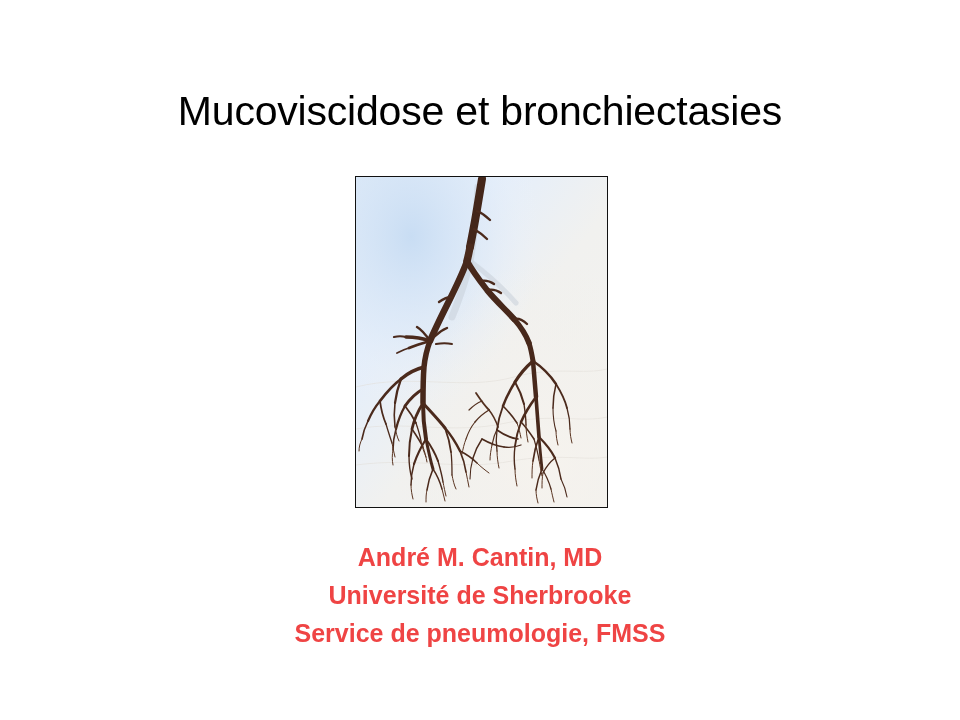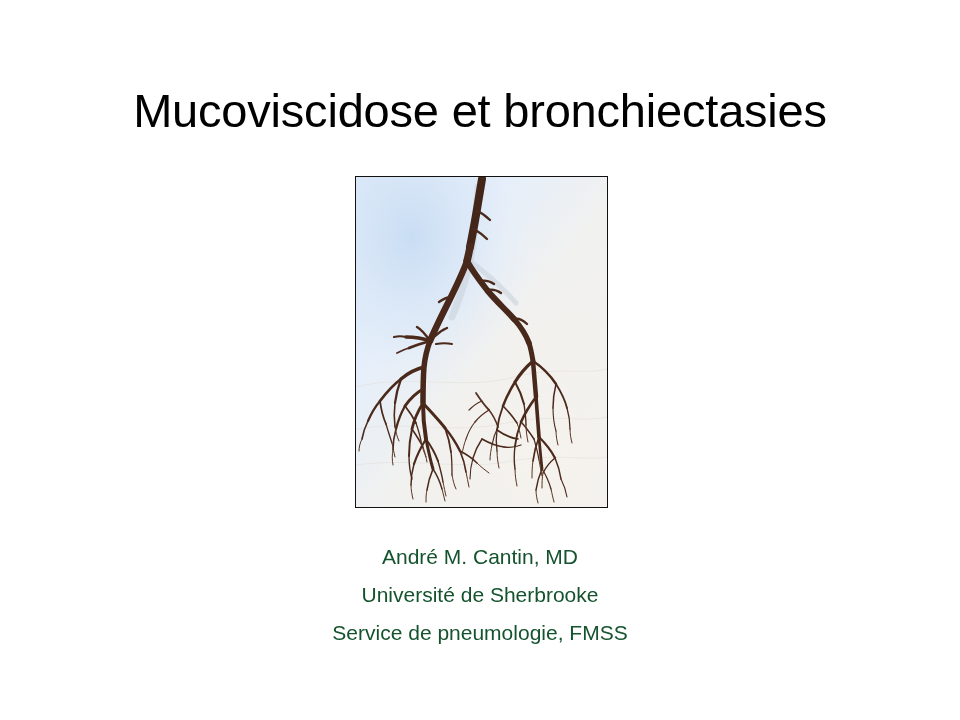--- a/index.html
+++ b/index.html
@@ -28,7 +28,7 @@
     width: 840px;
     text-align: center;
     font-family: "Liberation Sans", sans-serif;
-    font-size: 47px;
+    font-size: 41px;
     font-weight: 400;
     line-height: 58px;
     color: #000000;

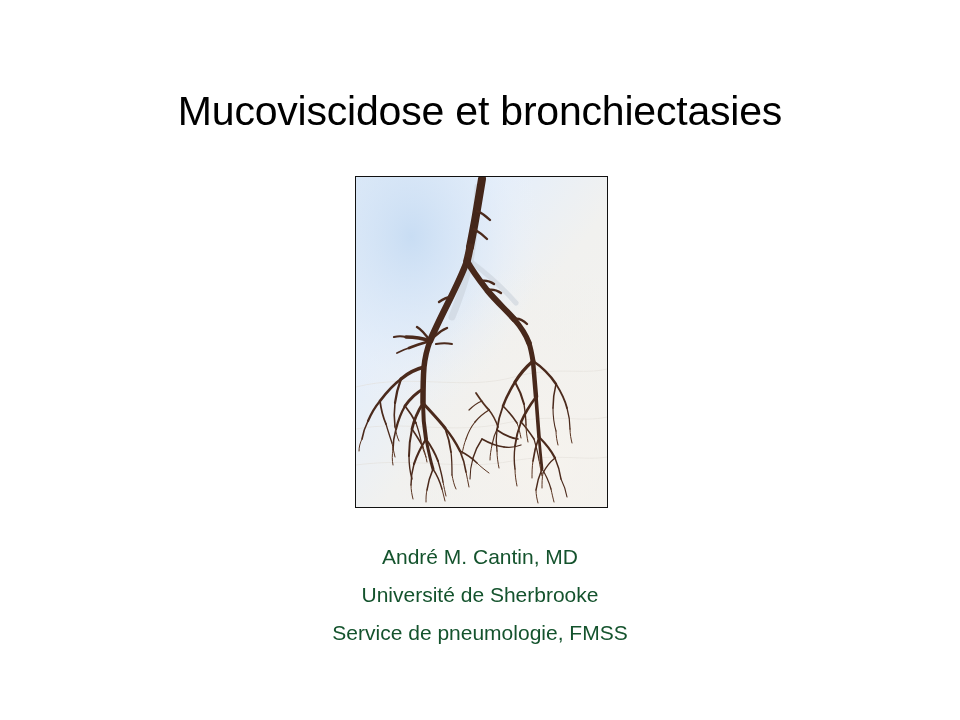--- a/index.html
+++ b/index.html
@@ -60,10 +60,10 @@
   }
   .subtitle-line {
     font-family: "Liberation Sans", sans-serif;
-    font-size: 21px;
-    font-weight: 400;
+    font-size: 25px;
+    font-weight: 700;
     line-height: 38px;
-    color: #14532d;
+    color: #ef4444;
     white-space: nowrap;
   }
 </style>

